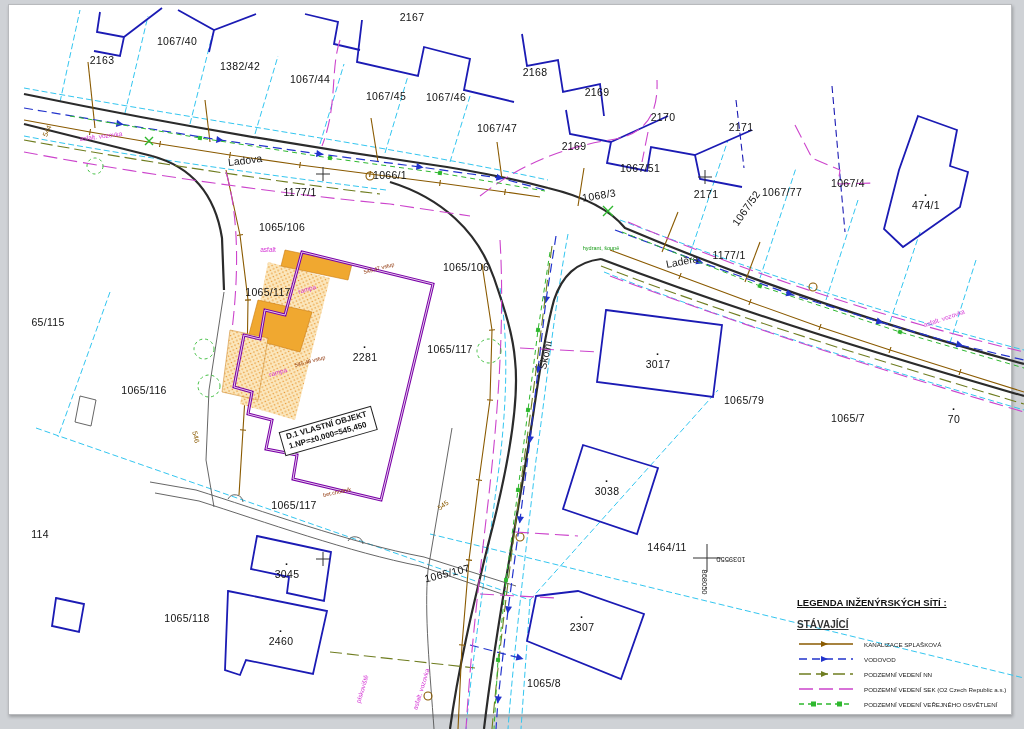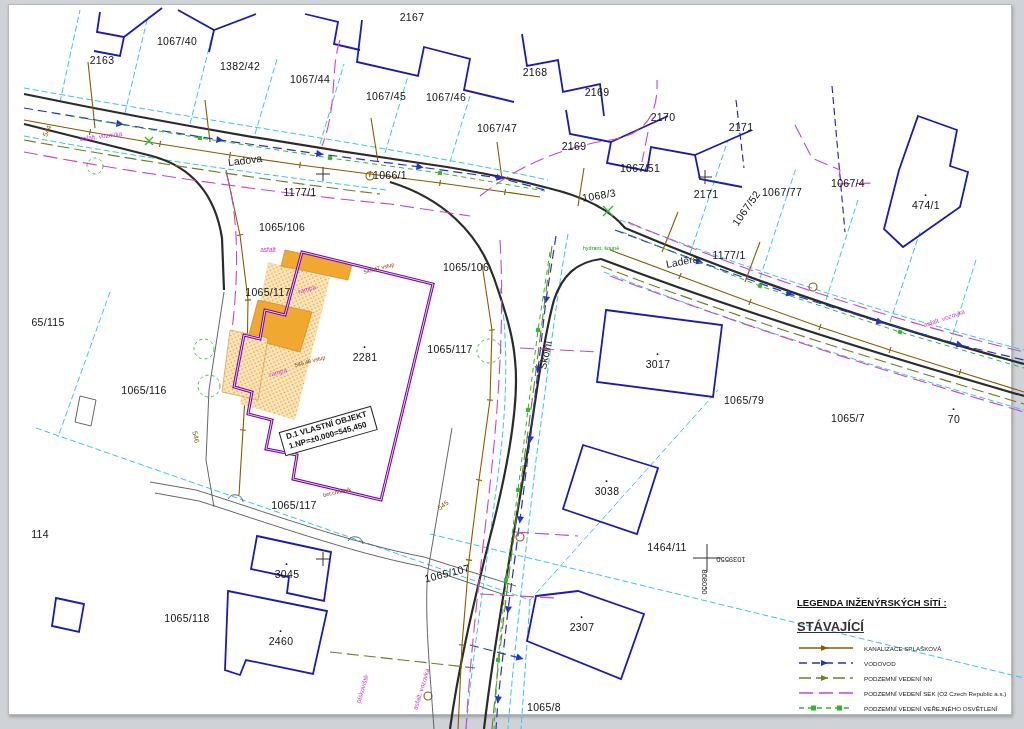--- a/index.html
+++ b/index.html
@@ -24,7 +24,7 @@
             text-align:left;line-height:1.3;color:#111;}
   .legend{position:absolute;left:797px;top:597px;width:220px;color:#111;}
   .legend-title{font-size:9.5px;font-weight:bold;text-decoration:underline;margin:0 0 11px 0;}
-  .legend-sub{font-size:13px;font-weight:bold;text-decoration:underline;margin:0 0 9px 0;color:#333;}
+  .legend-sub{font-size:10px;font-weight:bold;text-decoration:underline;margin:0 0 9px 0;color:#333;}
   .leg-row{display:flex;align-items:center;gap:9px;margin-bottom:5px;}
   .leg-label{font-size:6.2px;color:#222;}
 </style>

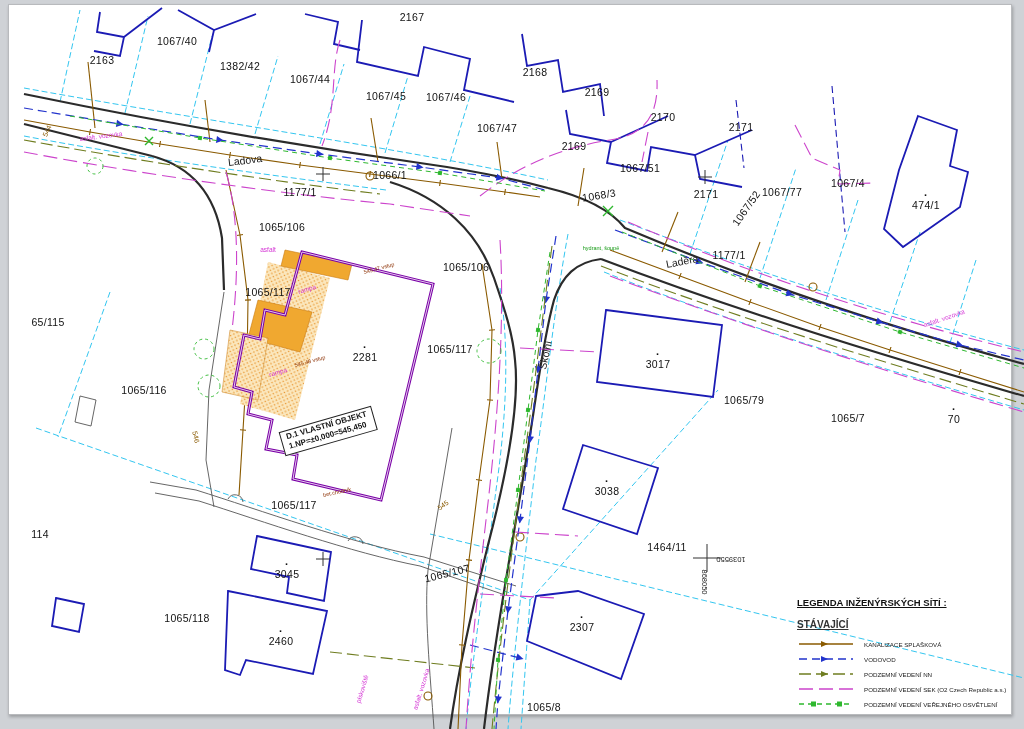--- a/index.html
+++ b/index.html
@@ -247,7 +247,7 @@
     <div class="lbl p" style="left: 187px; top: 618px; transform: translate(-50%, -50%);">1065/118</div>
     <div class="lbl p dot" style="left: 281px; top: 641px; transform: translate(-50%, -50%);">2460</div>
     <div class="lbl p dot" style="left: 582px; top: 627px; transform: translate(-50%, -50%);">2307</div>
-    <div class="lbl p" style="left: 544px; top: 683px; transform: translate(-50%, -50%); margin-top: 24px;">1065/8</div>
+    <div class="lbl p" style="left: 544px; top: 683px; transform: translate(-50%, -50%);">1065/8</div>
     <div class="lbl street" style="left: 245px; top: 160px; transform: translate(-50%, -50%) rotate(-7deg);">Ladova</div>
     <div class="lbl street" style="left: 682px; top: 261px; transform: translate(-50%, -50%) rotate(-11deg);">Laděra</div>
     <div class="lbl street" style="left: 545px; top: 355px; transform: translate(-50%, -50%) rotate(-78deg);">Školní</div>

